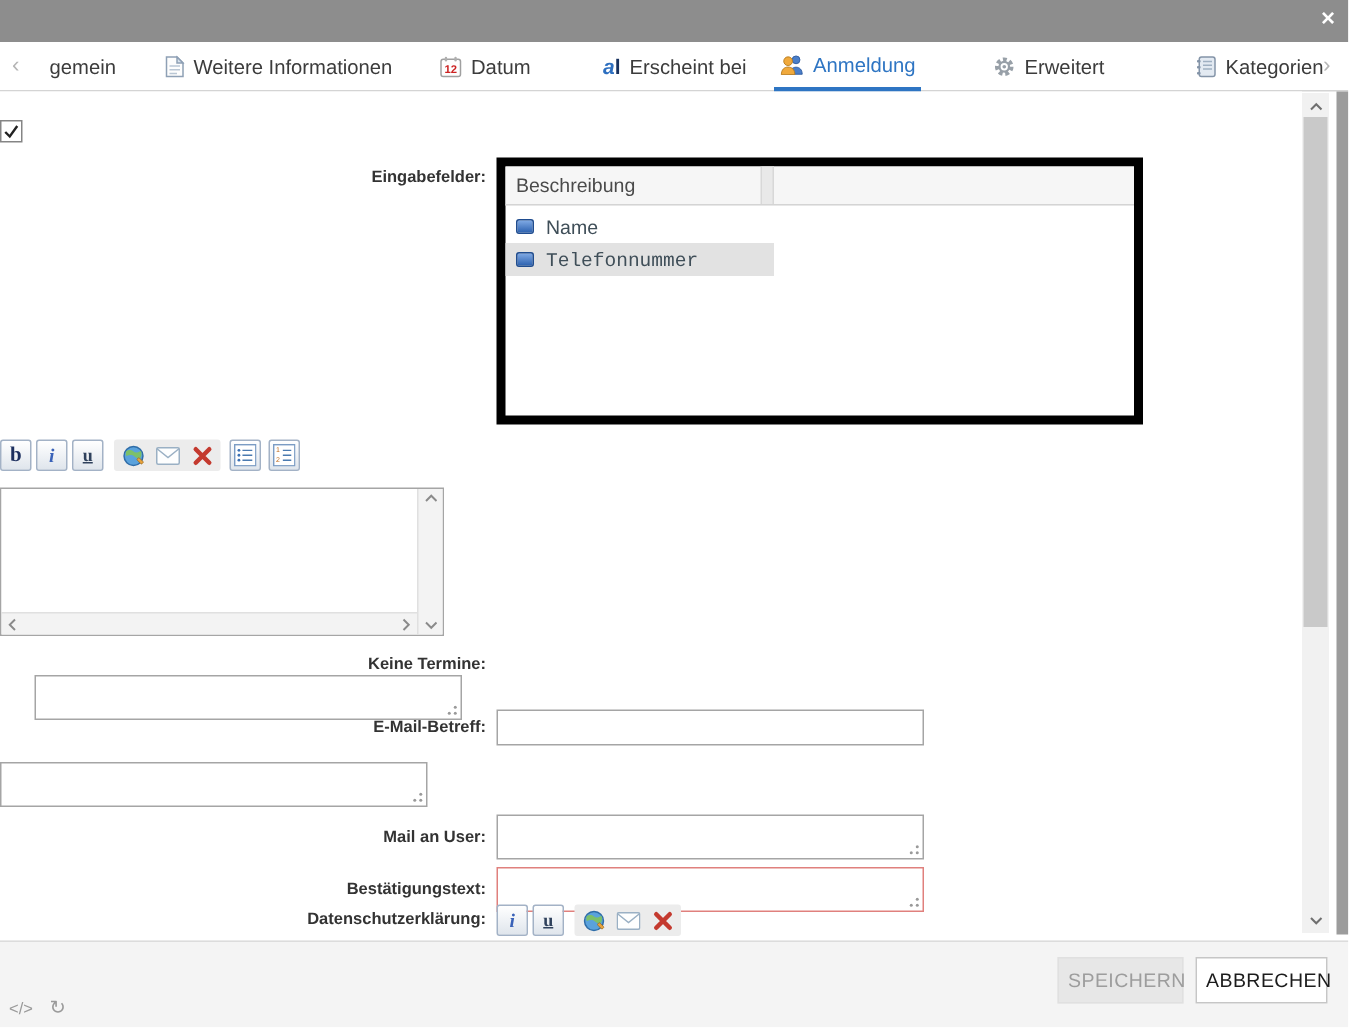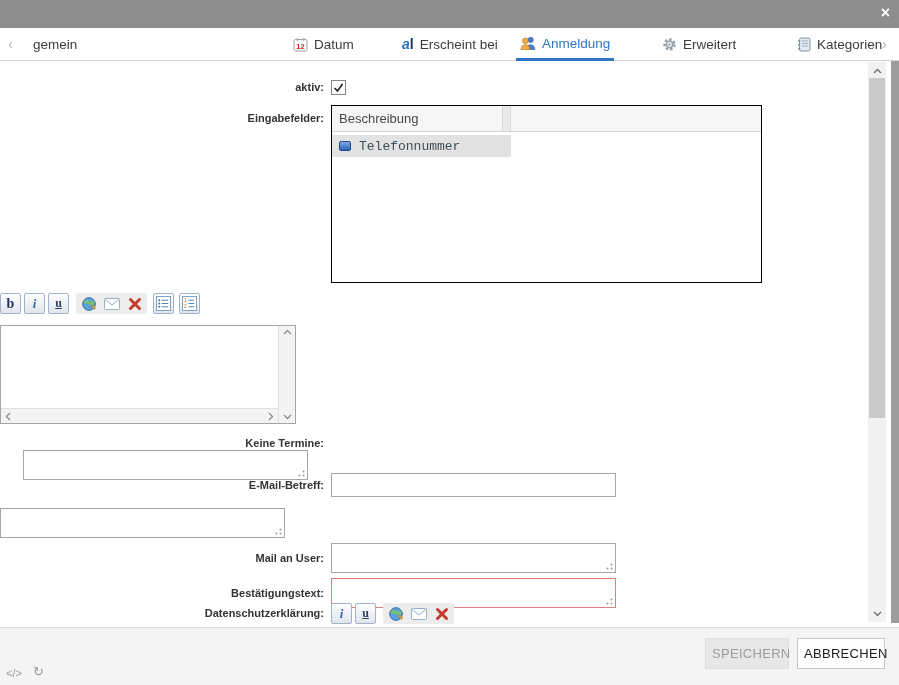--- a/index.html
+++ b/index.html
@@ -103,6 +103,18 @@
       <span>gemein</span>
     </div>
 
+    <div class="tab t1">
+      <span class="ticon">
+        <svg width="13" height="15" viewBox="0 0 13 15">
+            <path d="M1 1h7l4 4v9H1z" fill="#fdfdfd" stroke="#8ea0b5"></path>
+            <path d="M8 1l4 4H8z" fill="#d7e1ec" stroke="#8ea0b5"></path>
+            <line x1="3" y1="7" x2="10" y2="7" stroke="#b9c6d4"></line>
+            <line x1="3" y1="9.5" x2="10" y2="9.5" stroke="#b9c6d4"></line>
+            <line x1="3" y1="12" x2="8" y2="12" stroke="#b9c6d4"></line>
+          </svg>
+      </span>
+      <span>Weitere Informationen</span>
+    </div>
 
     <div class="tab t2">
       <span class="ticon">

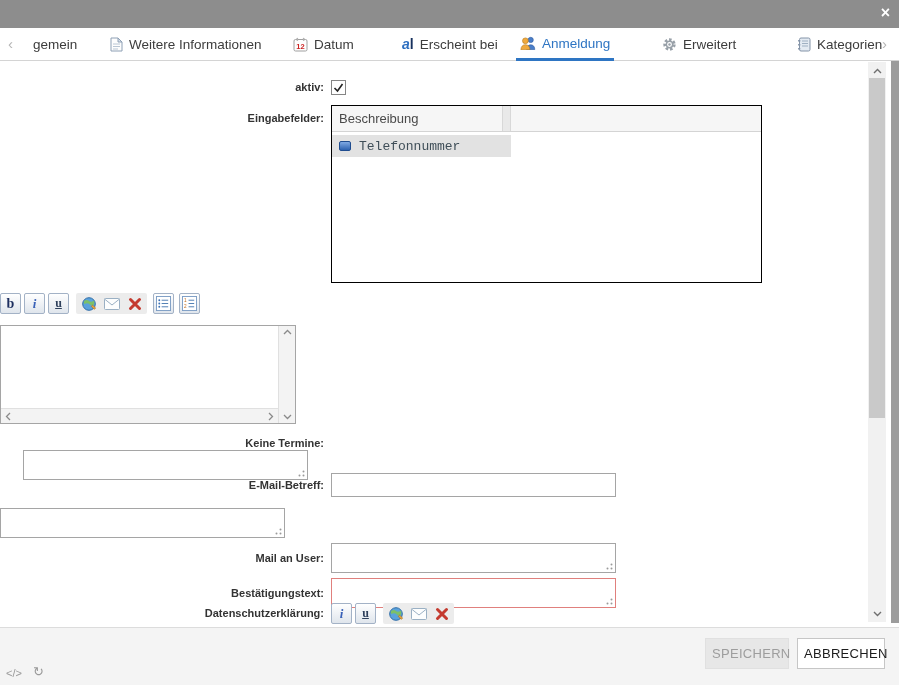--- a/index.html
+++ b/index.html
@@ -180,7 +180,6 @@
   <div class="content">
 
     <div class="row r-aktiv">
-      <span class="lbl">aktiv:</span>
       <span class="cb">
         <svg width="11" height="10" viewBox="0 0 11 10">
             <path d="M1.5 5l3 3 5-7" stroke="#222" stroke-width="1.6" fill="none"></path>

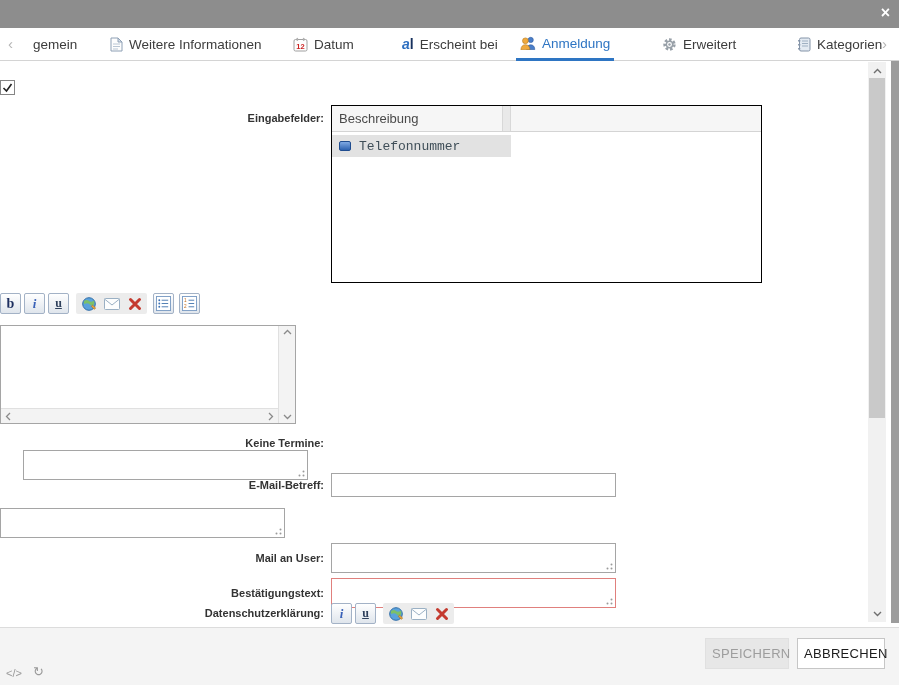--- a/index.html
+++ b/index.html
@@ -39,7 +39,7 @@
   .cb{width:15px;height:15px;border:1px solid #858585;background:#fff;display:flex;align-items:center;justify-content:center;box-sizing:border-box;cursor:pointer;}
 
   
-  .fieldbox{width:431px;height:178px;border:1px solid #000000;box-sizing:border-box;background:#fff;}
+  .fieldbox{width:431px;height:178px;border:6px solid #000000;box-sizing:border-box;background:#fff;}
   .fb-head{height:26px;background:#f6f6f6;border-bottom:1px solid #d4d4d4;display:flex;box-sizing:border-box;}
   .fb-c1{width:171px;border-right:1px solid #d8d8d8;display:flex;align-items:center;padding-left:7px;font-size:13px;color:#4a4a4a;box-sizing:border-box;}
   .fb-div{width:7px;background:#e9e9e9;border-right:1px solid #d8d8d8;}

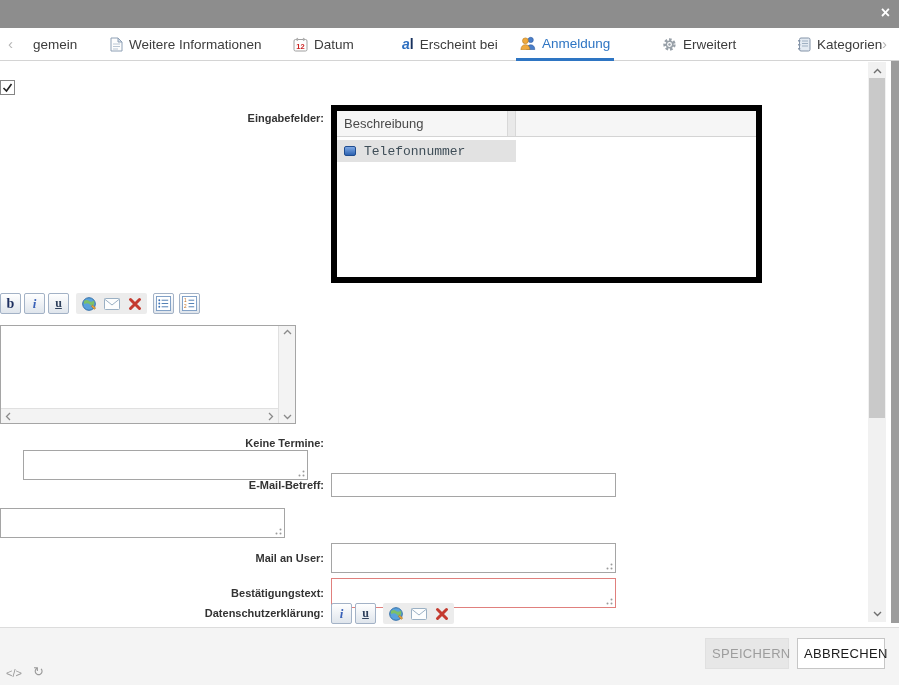--- a/index.html
+++ b/index.html
@@ -195,6 +195,10 @@
           <div class="fb-div"></div>
         </div>
         <div class="fb-body">
+          <div class="fb-item">
+            <span class="sq"></span>
+            <span>Name</span>
+          </div>
           <div class="fb-item selected">
             <span class="sq"></span>
             <span>Telefonnummer</span>

